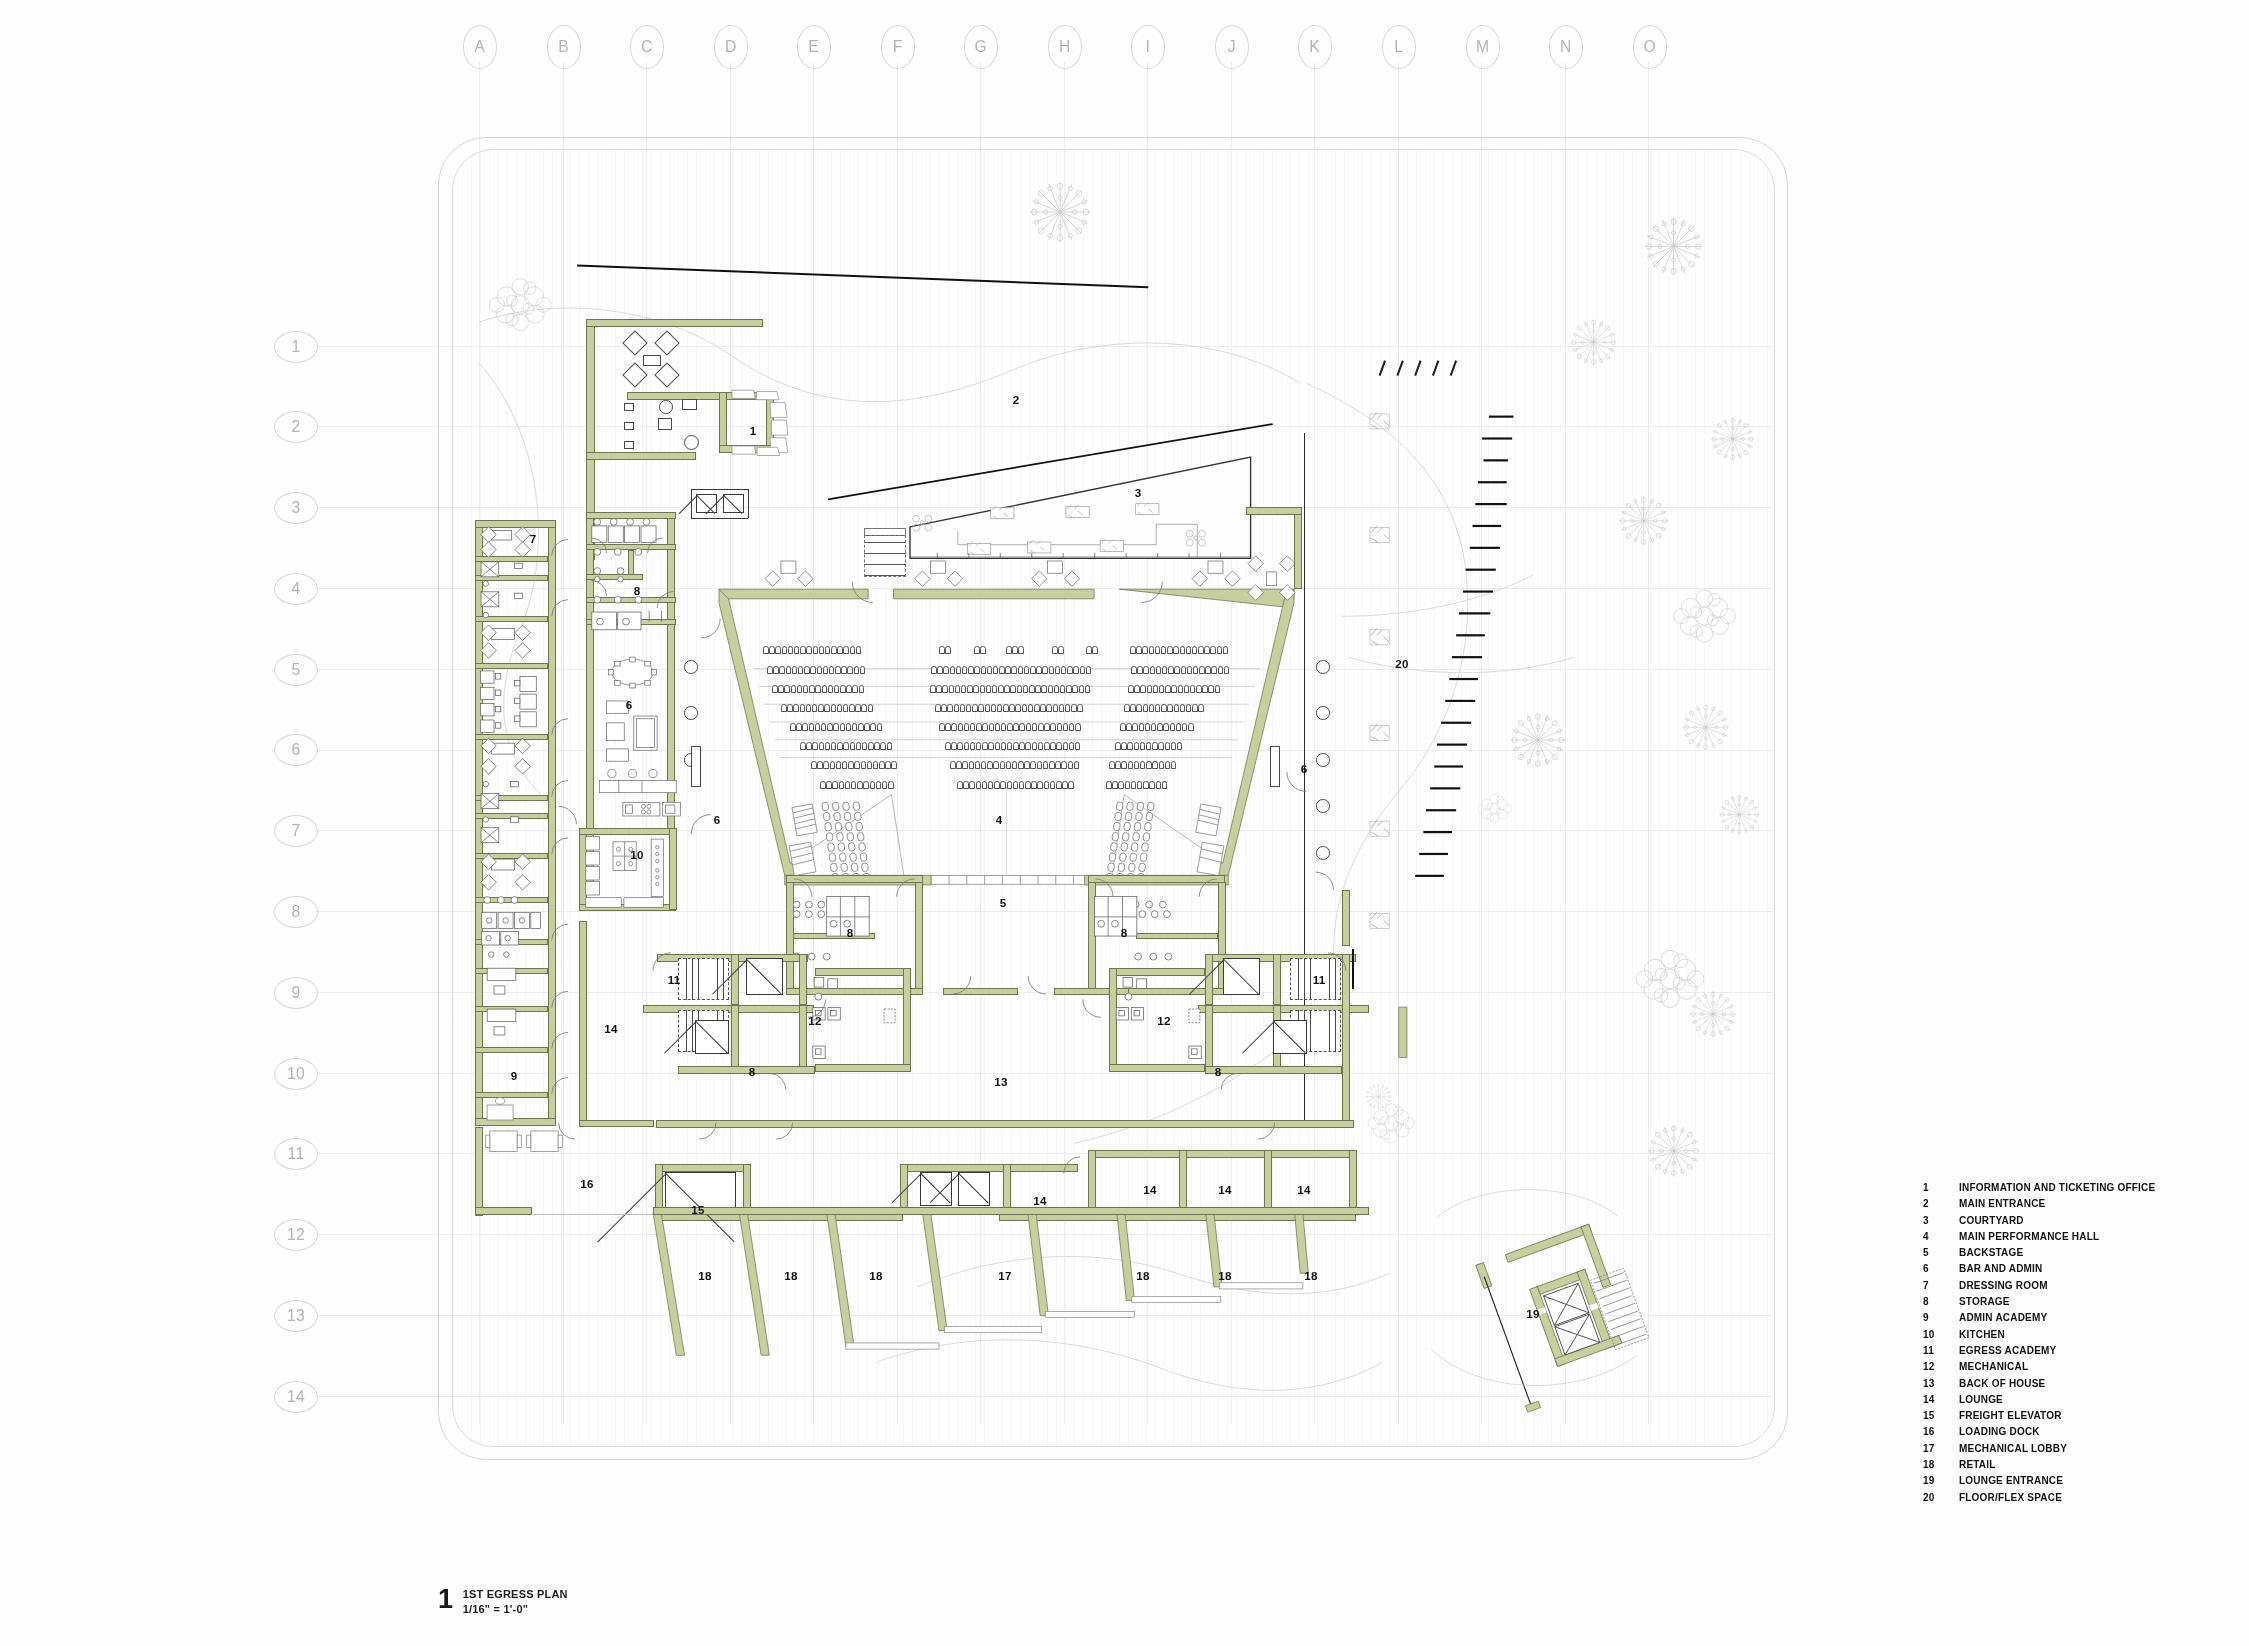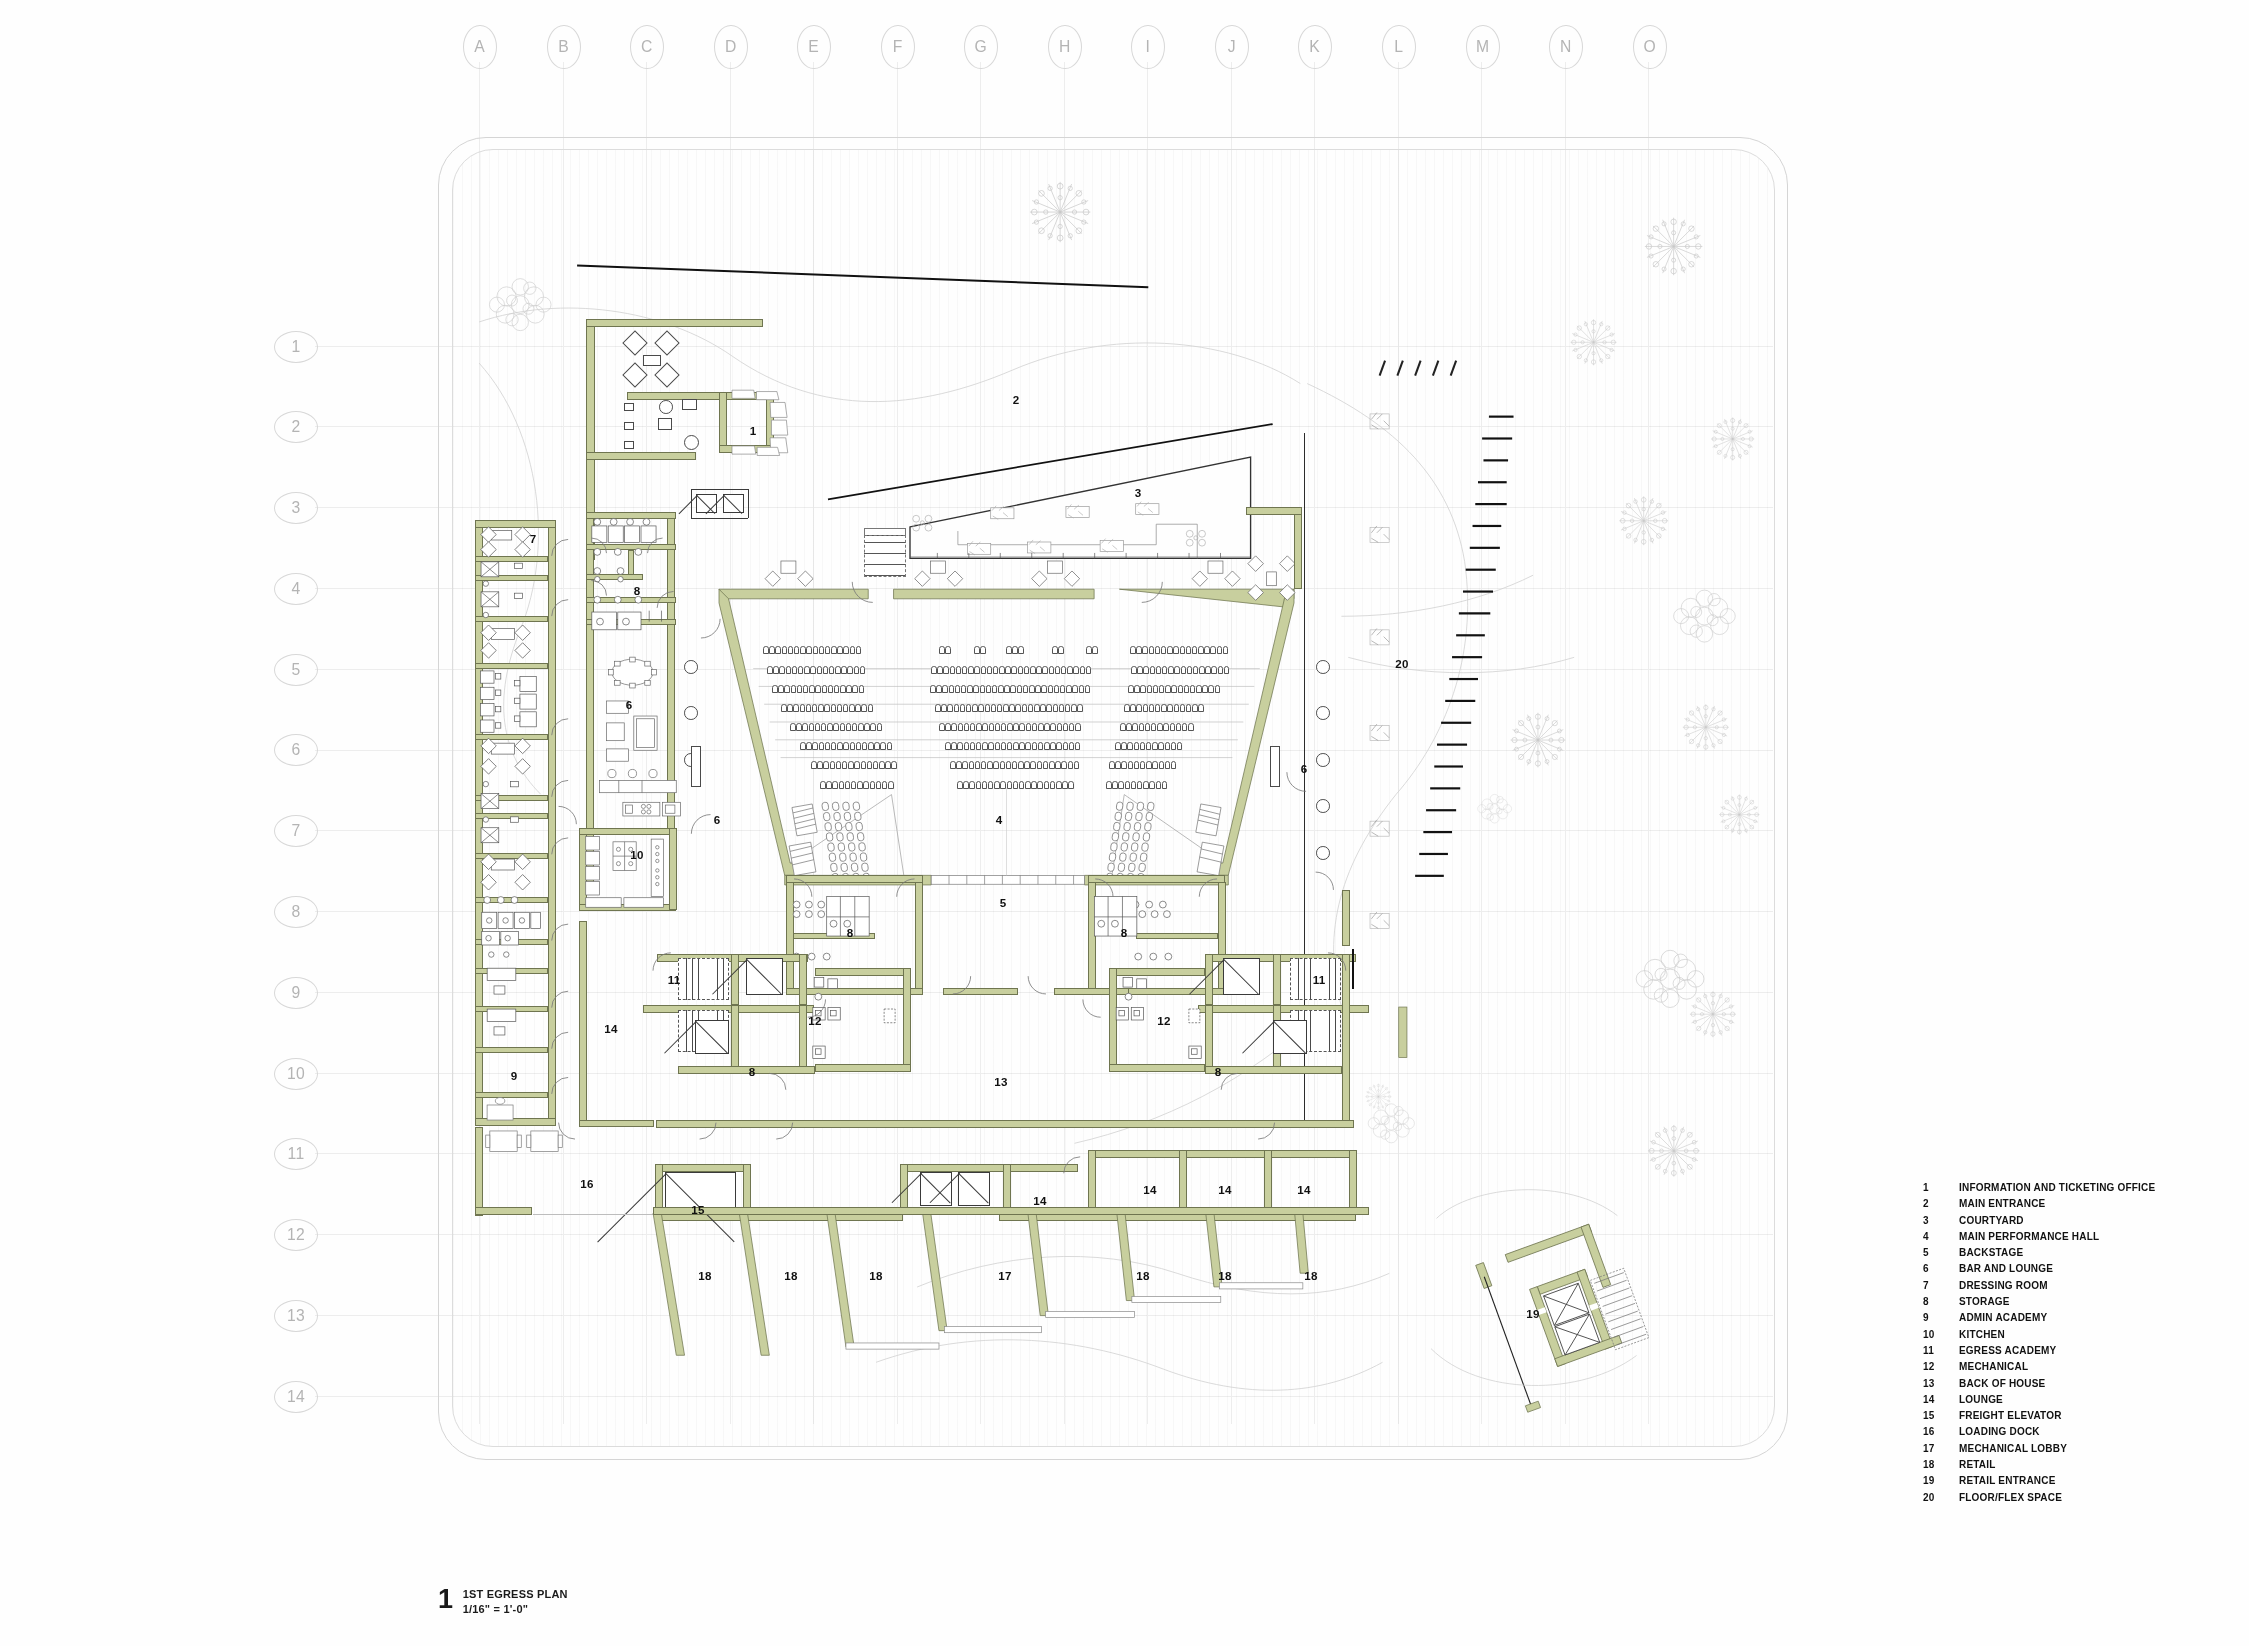--- a/index.html
+++ b/index.html
@@ -1530,7 +1530,7 @@
       </div>
       <div class="lrow">
         <div class="lnum">6</div>
-        <div class="ltxt">BAR AND LOUNGE</div>
+        <div class="ltxt">BAR AND ADMIN</div>
       </div>
       <div class="lrow">
         <div class="lnum">7</div>

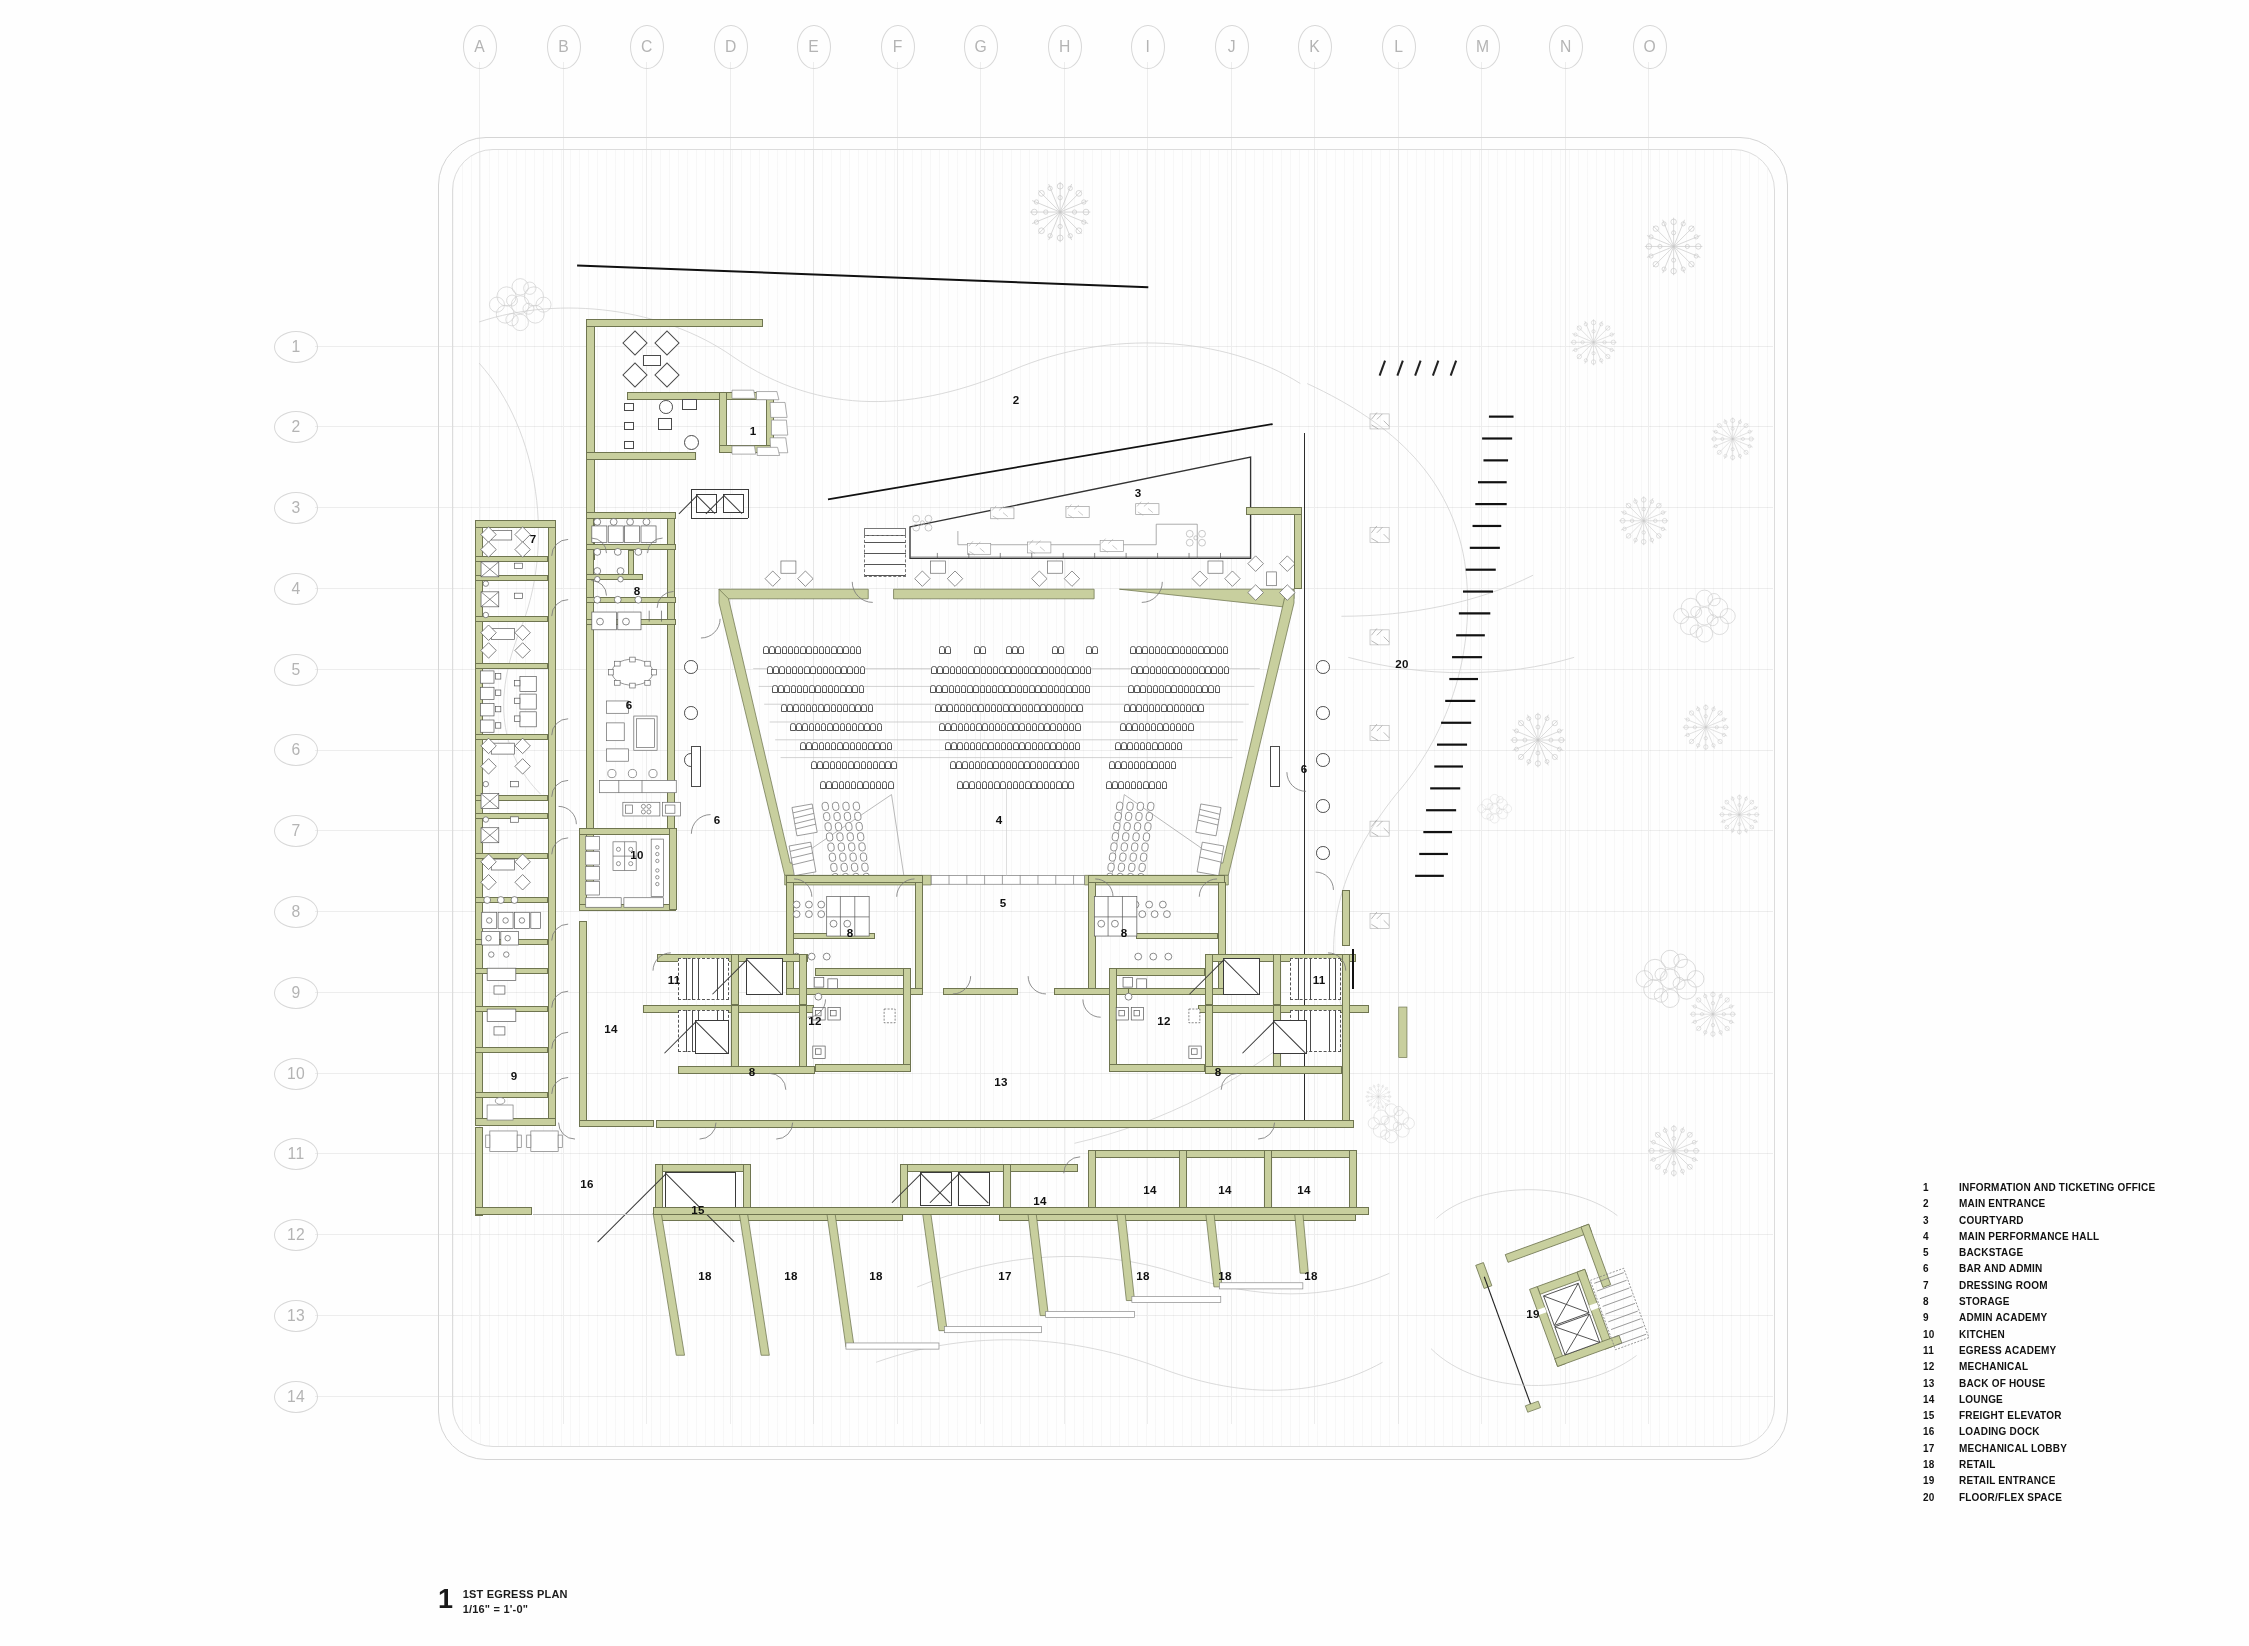--- a/index.html
+++ b/index.html
@@ -1582,7 +1582,7 @@
       </div>
       <div class="lrow">
         <div class="lnum">19</div>
-        <div class="ltxt">RETAIL ENTRANCE</div>
+        <div class="ltxt">LOUNGE ENTRANCE</div>
       </div>
       <div class="lrow">
         <div class="lnum">20</div>

